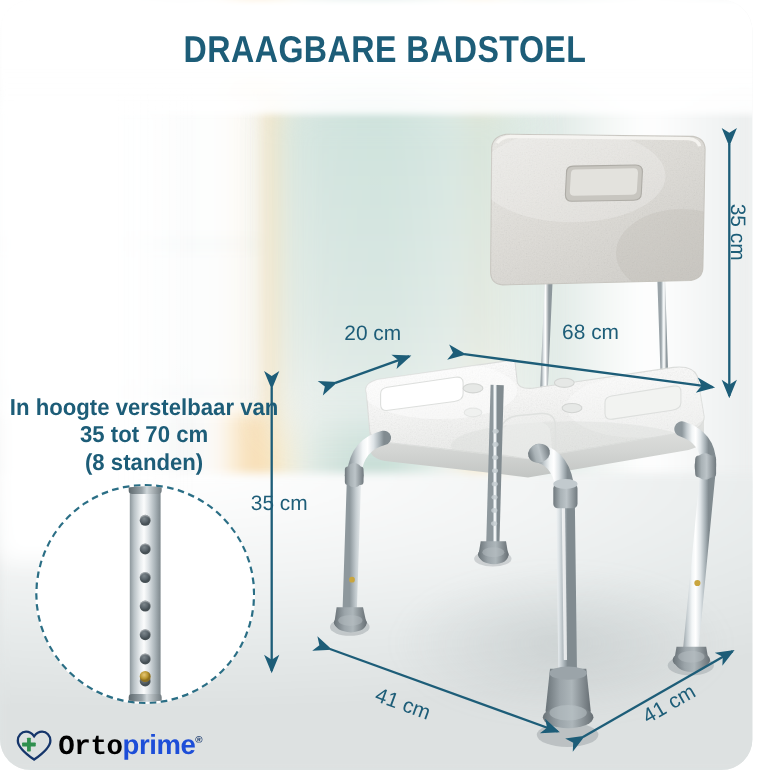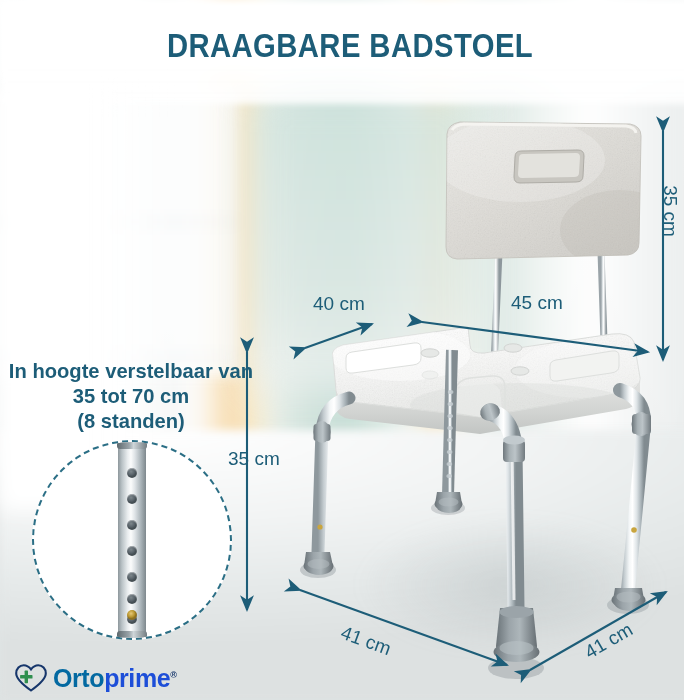--- a/index.html
+++ b/index.html
@@ -10,7 +10,7 @@
     background:#ffffff;
   }
 
-  #stage { position:absolute; inset:0; width:684px; height:700px; overflow:hidden; }
+  #stage { position:absolute; inset:0; width:684px; height:700px; overflow:hidden;border-radius:28px; }
 
   
   .bg-base{

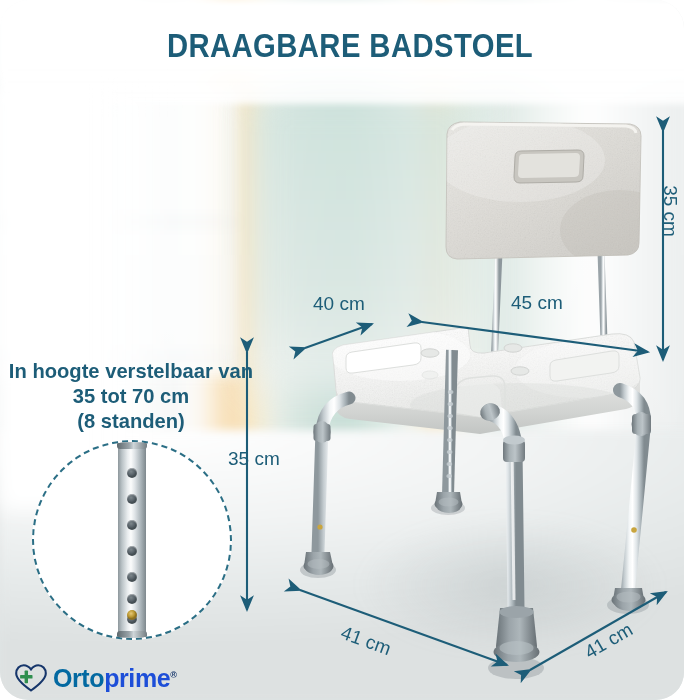--- a/index.html
+++ b/index.html
@@ -400,7 +400,7 @@
     <div class="mag-screw"></div>
   </div>
 
-  <div class="dimlabel" style="left:313px; top:293px;">40 cm</div>
+  <div class="dimlabel" style="left:313px; top:293px;">20 cm</div>
 
   <div class="dimlabel" style="left:511px; top:292px;">45 cm</div>
 

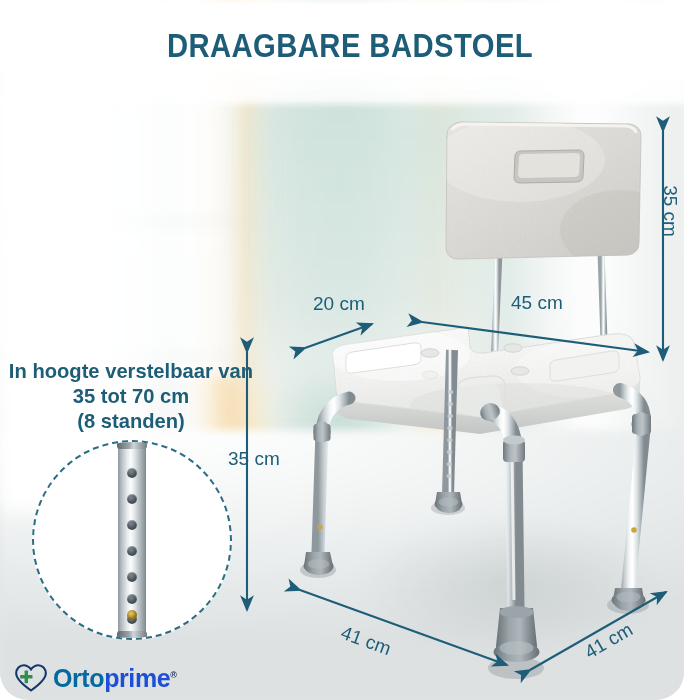--- a/index.html
+++ b/index.html
@@ -402,7 +402,7 @@
 
   <div class="dimlabel" style="left:313px; top:293px;">20 cm</div>
 
-  <div class="dimlabel" style="left:511px; top:292px;">45 cm</div>
+  <div class="dimlabel" style="left:511px; top:292px;">68 cm</div>
 
   <div class="dimlabel" style="left:644px; top:200px; transform:rotate(90deg); transform-origin:50% 50%;">35 cm</div>
 

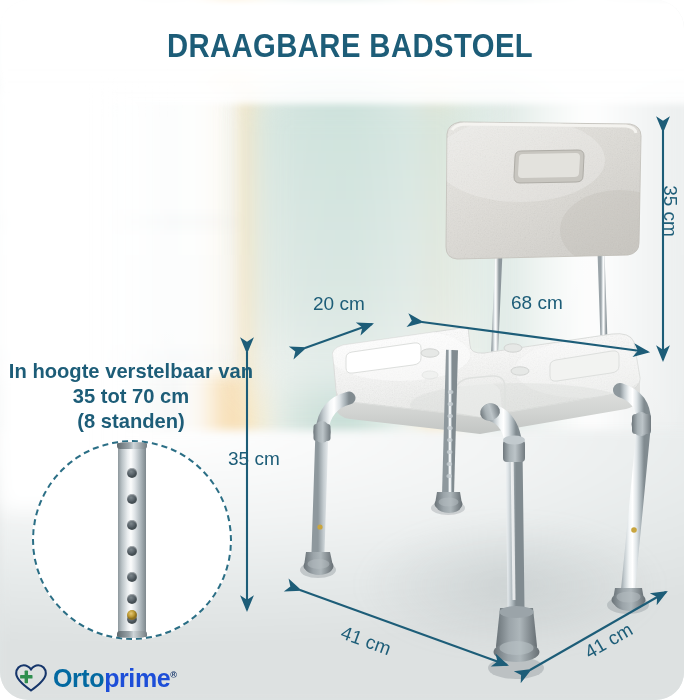--- a/index.html
+++ b/index.html
@@ -169,7 +169,7 @@
     font-size:25px; font-weight:700; letter-spacing:-.4px;
     line-height:1;
   }
-  .logo-orto{ color:#0369a1; }
+  .logo-orto{ color:#000000;font-family:Liberation Mono, monospace; }
   .logo-prime{ color:#1d4ed8; }
   .logo-reg{ font-size:9px; color:#16366b; vertical-align:super; }
 </style>

